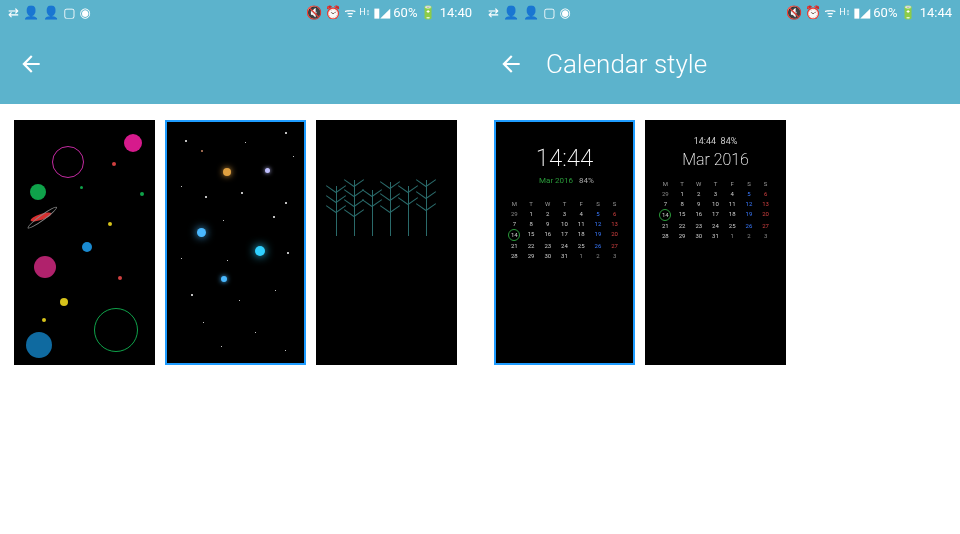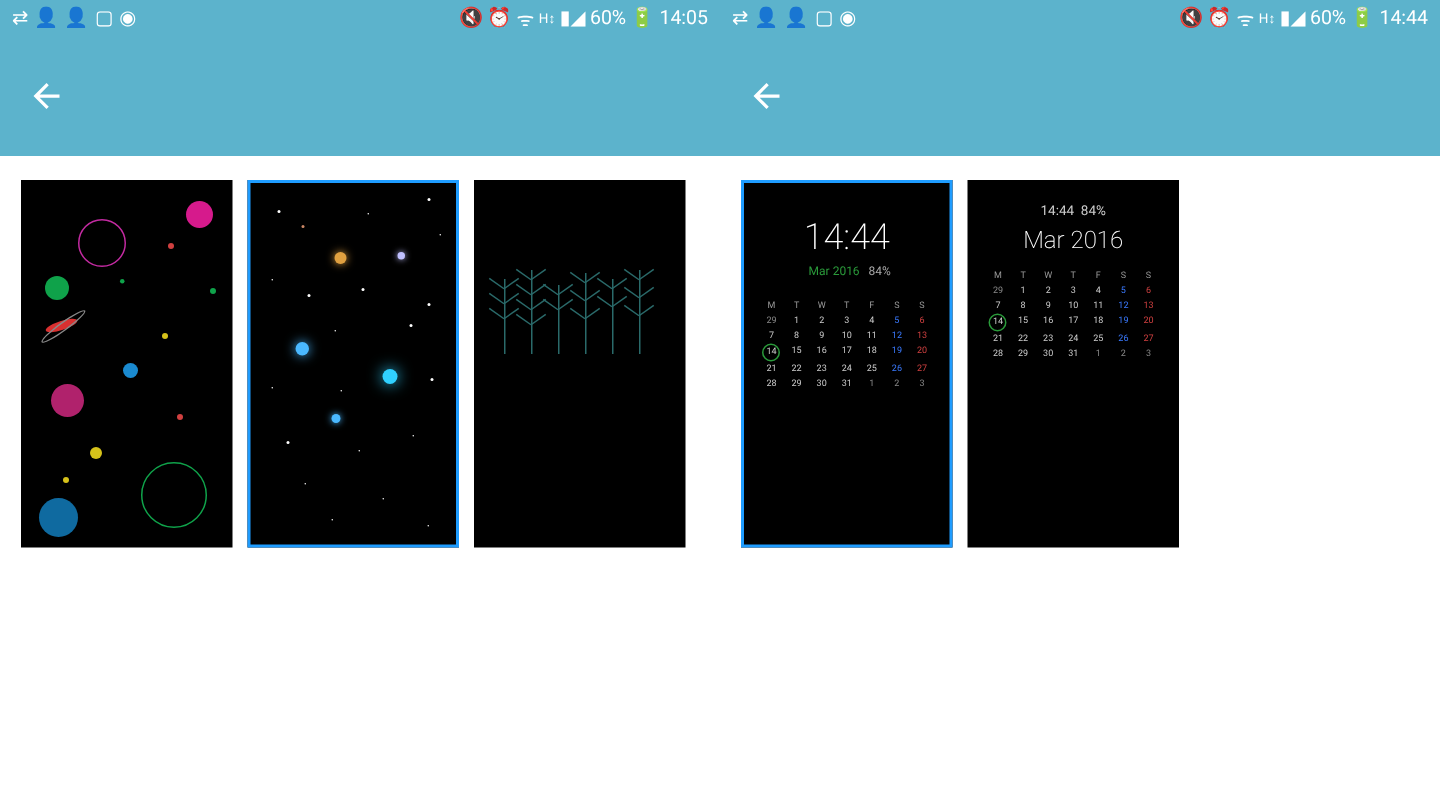--- a/index.html
+++ b/index.html
@@ -56,7 +56,7 @@
       <span>▮◢</span>
       <span>60%</span>
       <span>🔋</span>
-      <span>14:05</span>
+      <span>14:40</span>
     </div>
   </div>
   <div class="titlebar">

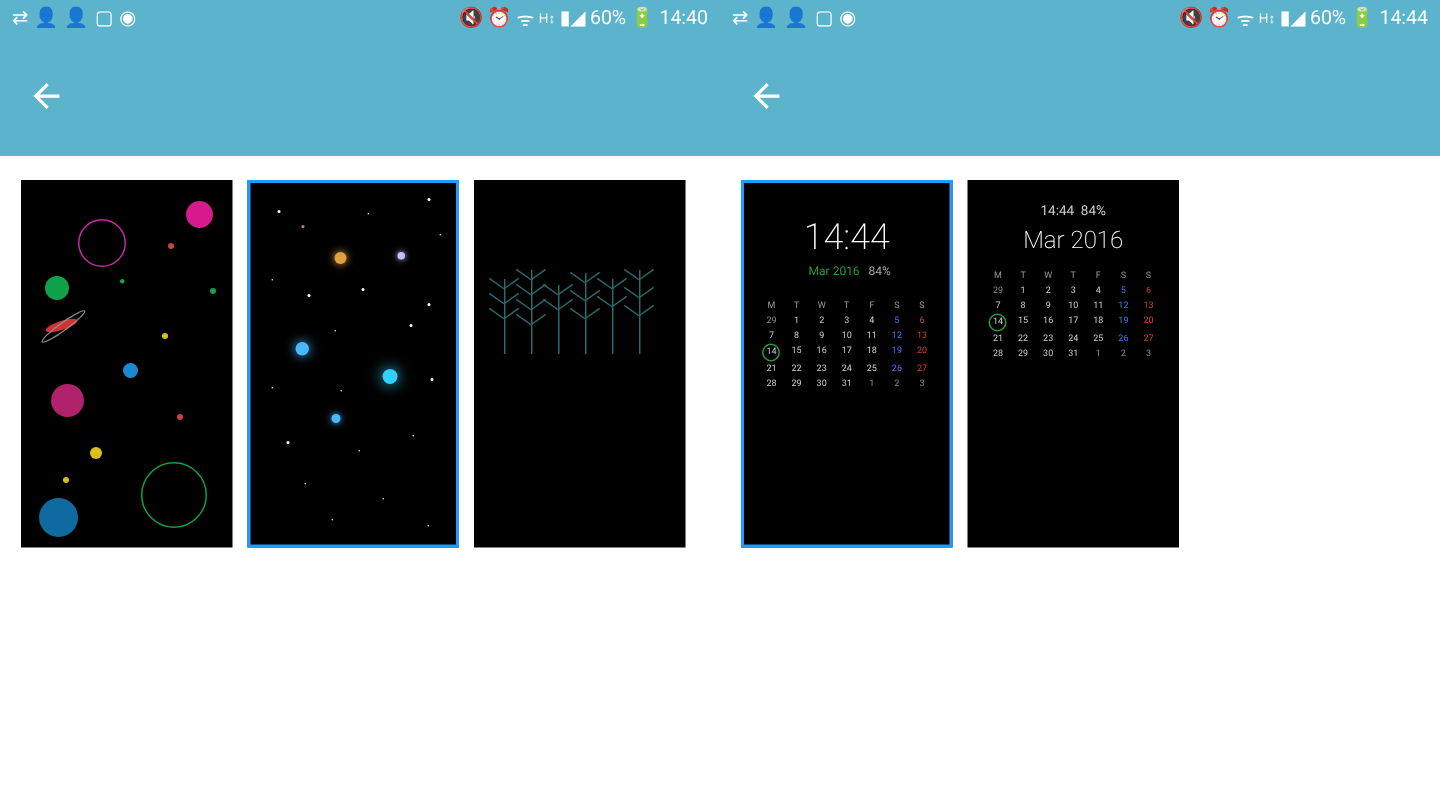--- a/index.html
+++ b/index.html
@@ -189,6 +189,7 @@
           <path d="M20 11H7.8l5.6-5.6L12 4l-8 8 8 8 1.4-1.4L7.8 13H20z" fill="#fff"></path>
         </svg>
     </span>
+    <span class="title">Calendar style</span>
   </div>
   <div class="grid">
 

